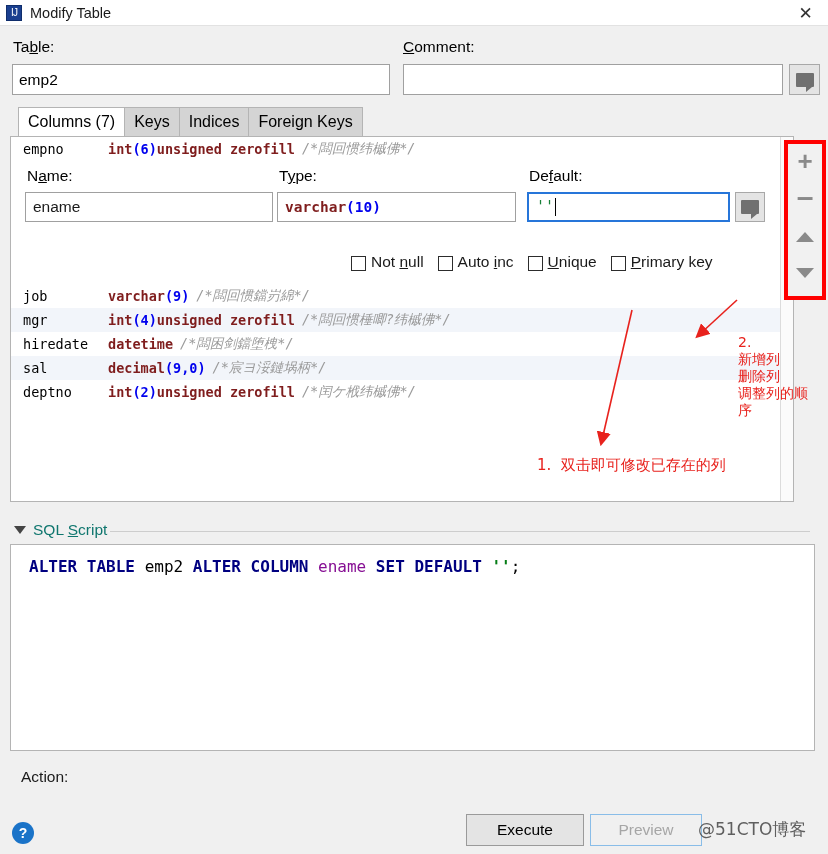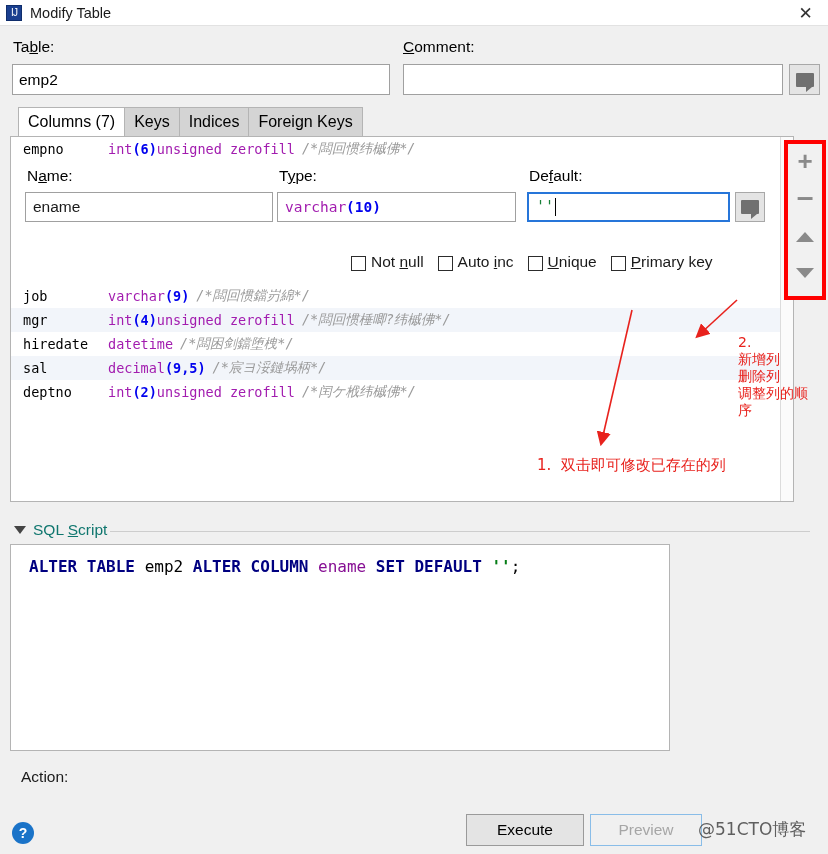--- a/index.html
+++ b/index.html
@@ -131,7 +131,7 @@
   }
   .colrow.alt { background: #f2f5fa; }
   .cname { color: #000; display: inline-block; }
-  .ctype { color: #a21caf; font-weight: normal; }
+  .ctype { color: #7f1d1d; font-weight: bold; }
   .cnum  { color: #0000ee; font-weight: bold; }
   .ccomment {
     color: #9a9a9a;

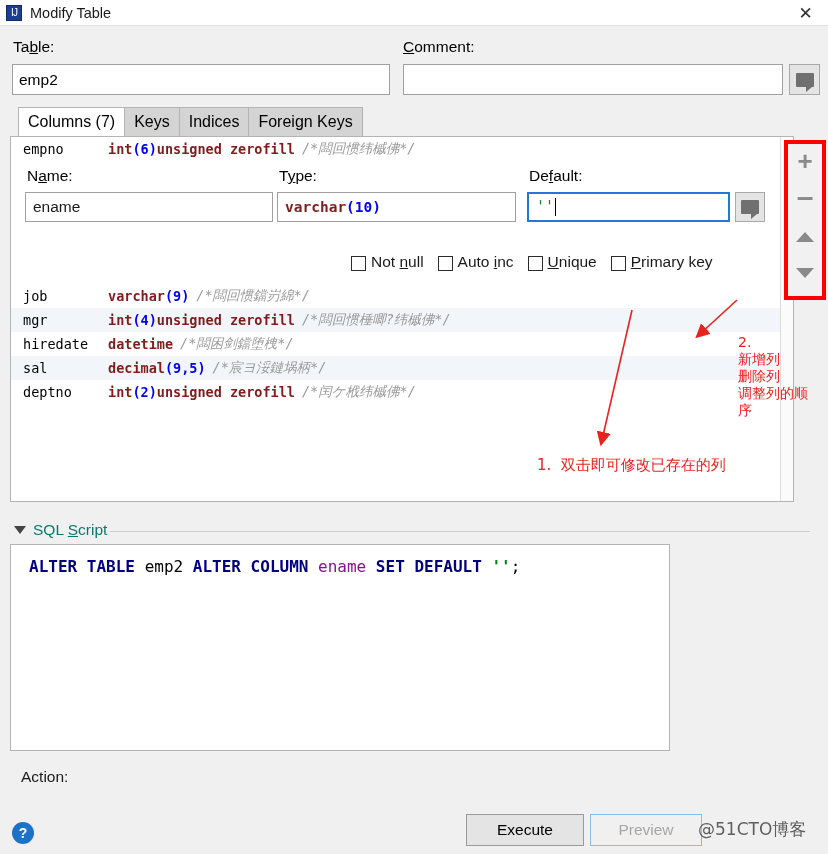--- a/index.html
+++ b/index.html
@@ -425,7 +425,7 @@
     <div class="colrow alt">
       <span class="cname" style="width:85px">sal</span>
         <span class="ctype">decimal</span>
-        <span class="cnum">(9,5)</span>
+        <span class="cnum">(9,0)</span>
         <span class="ctype"></span>
         <span class="ccomment">/*宸ヨ浽鏈埚柄*/</span>
     </div>

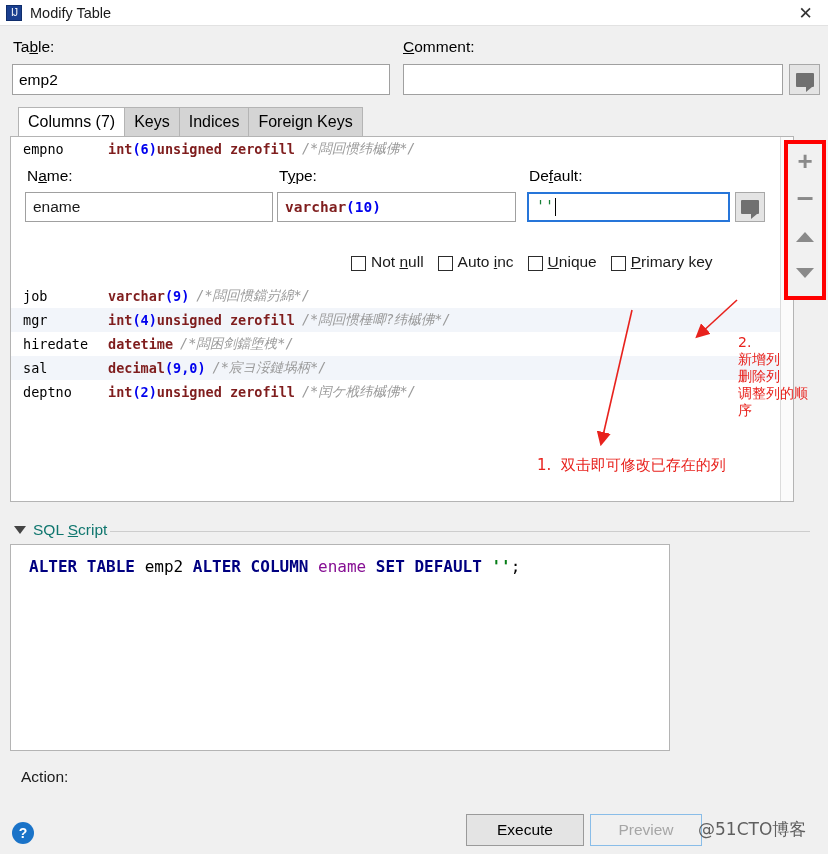--- a/index.html
+++ b/index.html
@@ -262,7 +262,7 @@
   .sqlbox {
     position: absolute;
     left: 10px; top: 544px;
-    width: 660px; height: 207px;
+    width: 805px; height: 207px;
     background: #ffffff;
     border: 1px solid #b4b4b4;
   }

